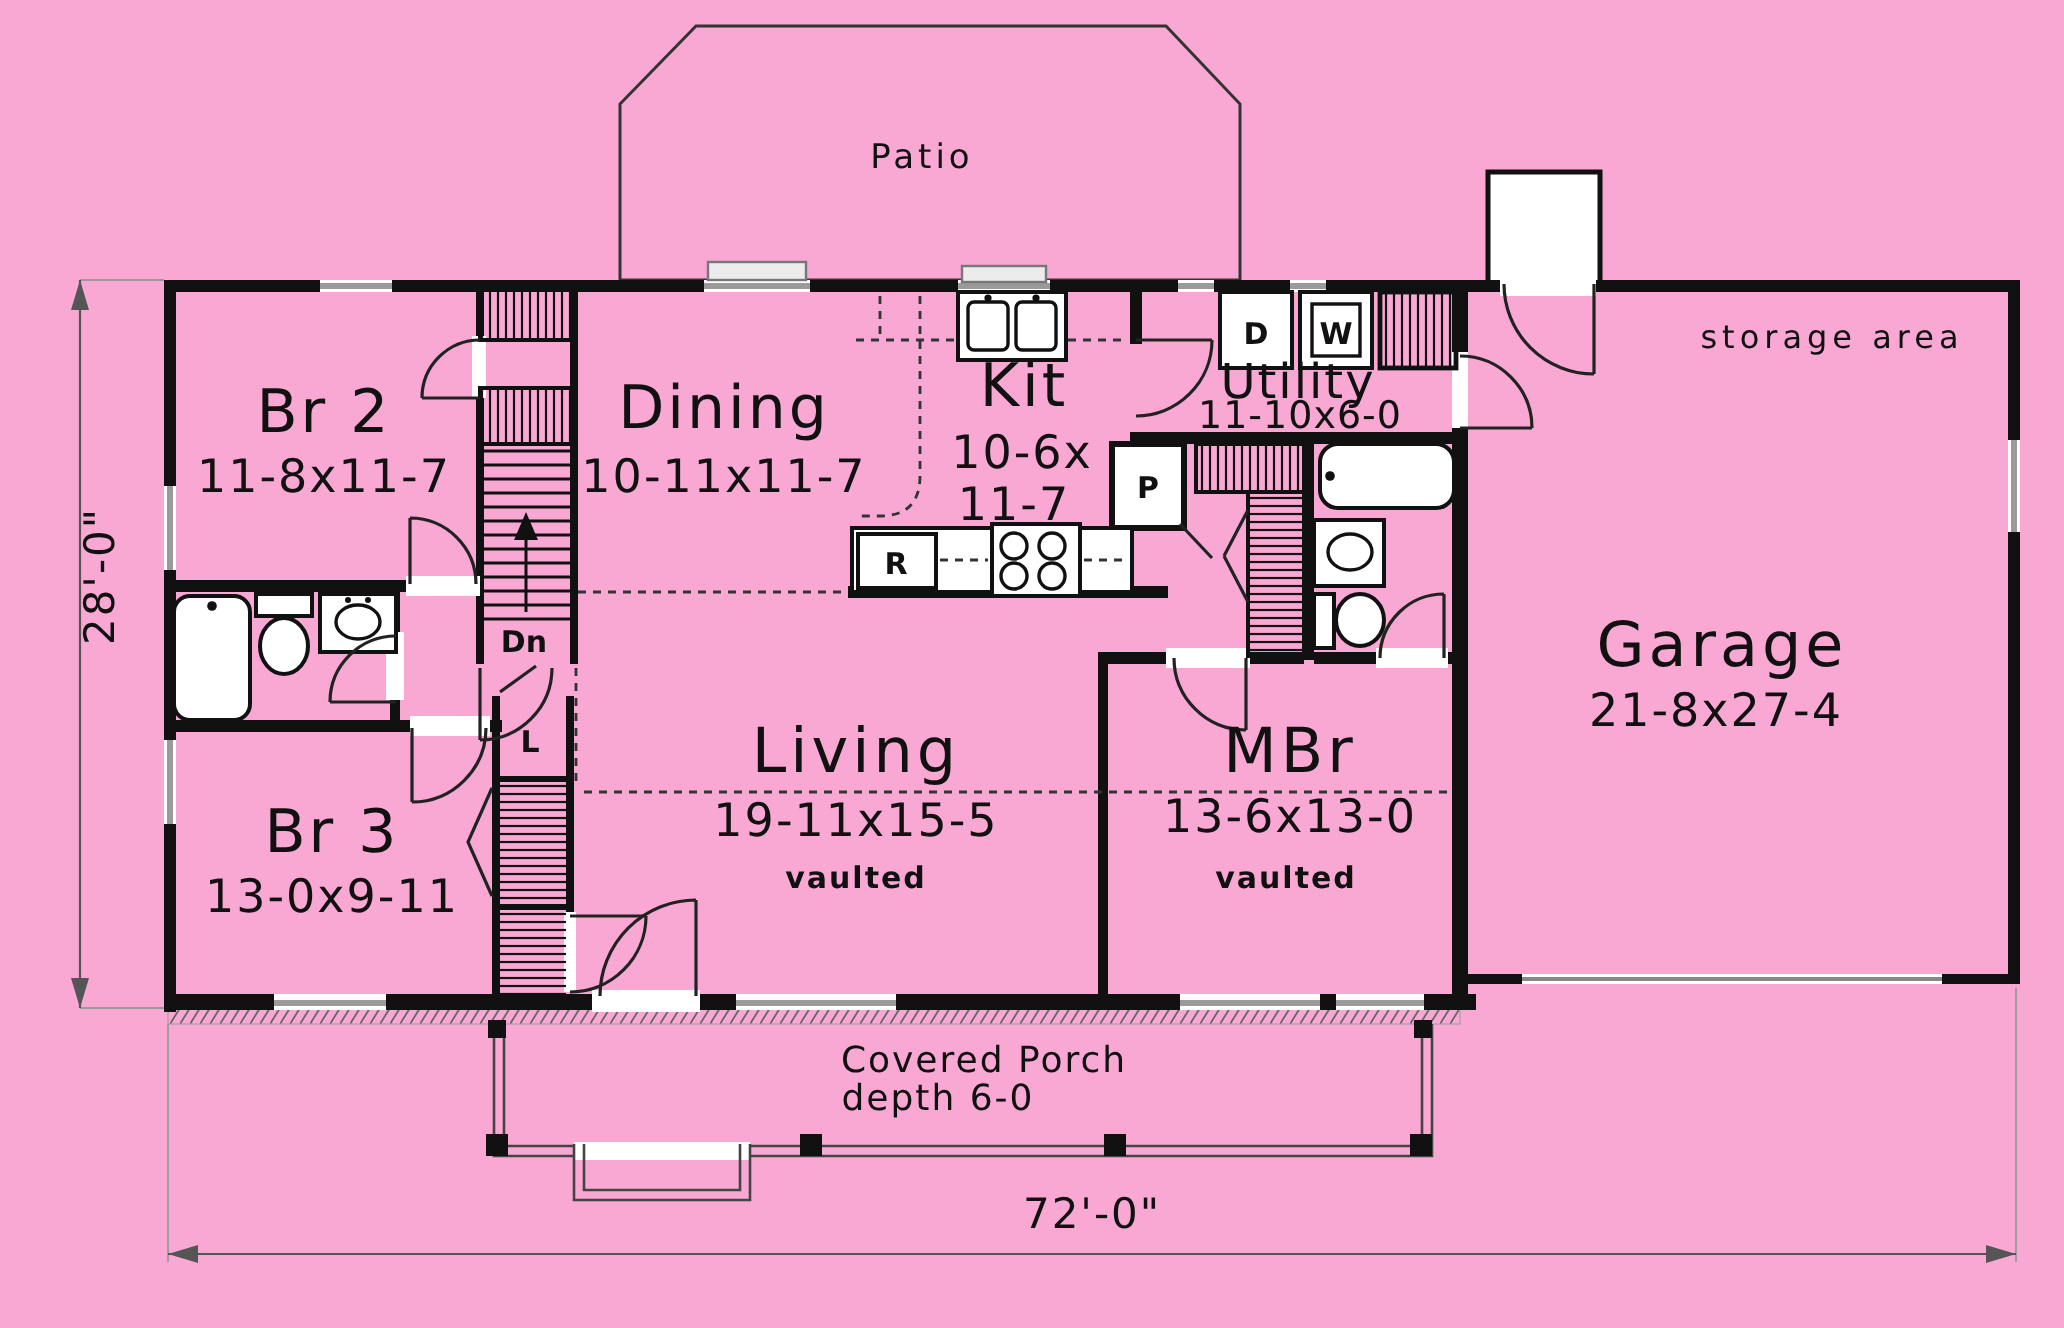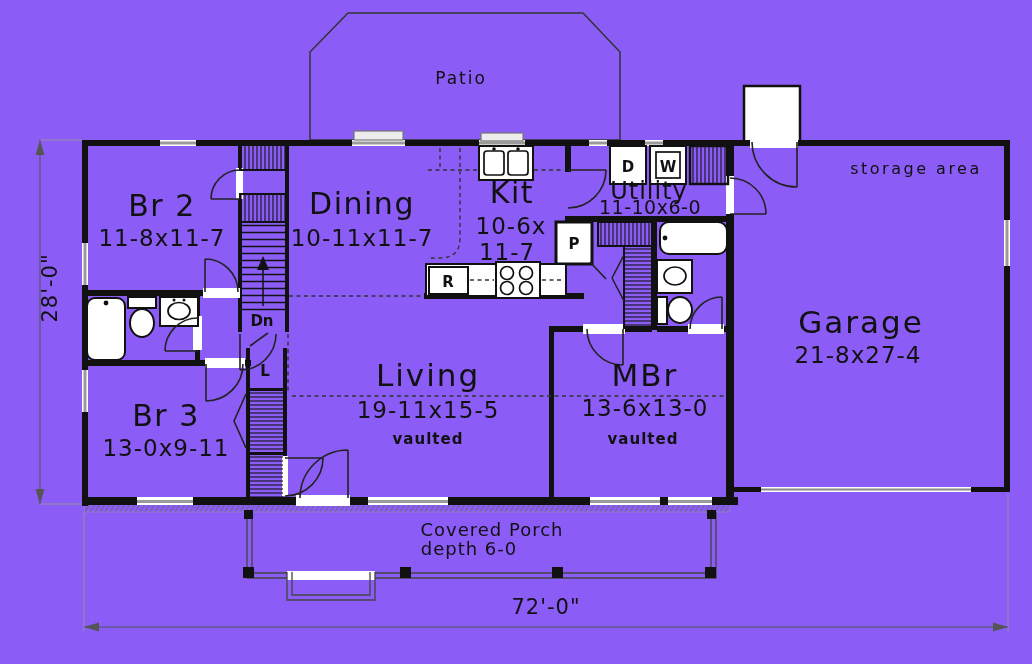--- a/index.html
+++ b/index.html
@@ -3,7 +3,7 @@
 <meta charset="utf-8">
 <style>
   html,body{margin:0;padding:0;background:#ffffff;}
-  .stage{position:relative;width:1032px;height:664px;background:#8b5cf6;overflow:hidden;}
+  .stage{position:relative;width:1032px;height:664px;background:#f9a8d4;overflow:hidden;}
   svg{display:block;}
   .t{font-family:"DejaVu Sans",sans-serif;fill:#111;}
   .t-name{font-size:30px;letter-spacing:1.5px;}

